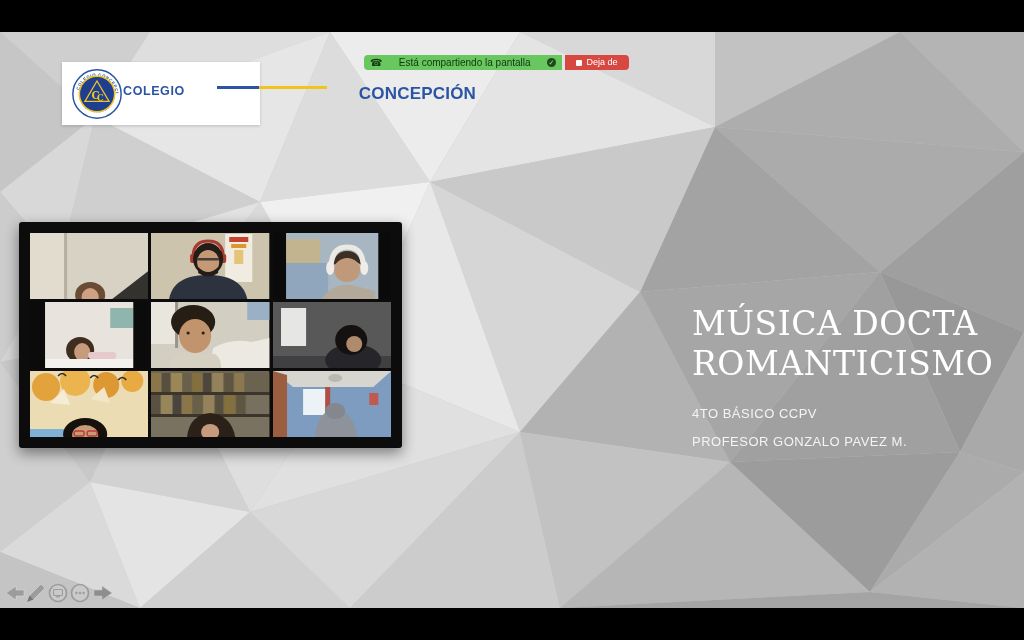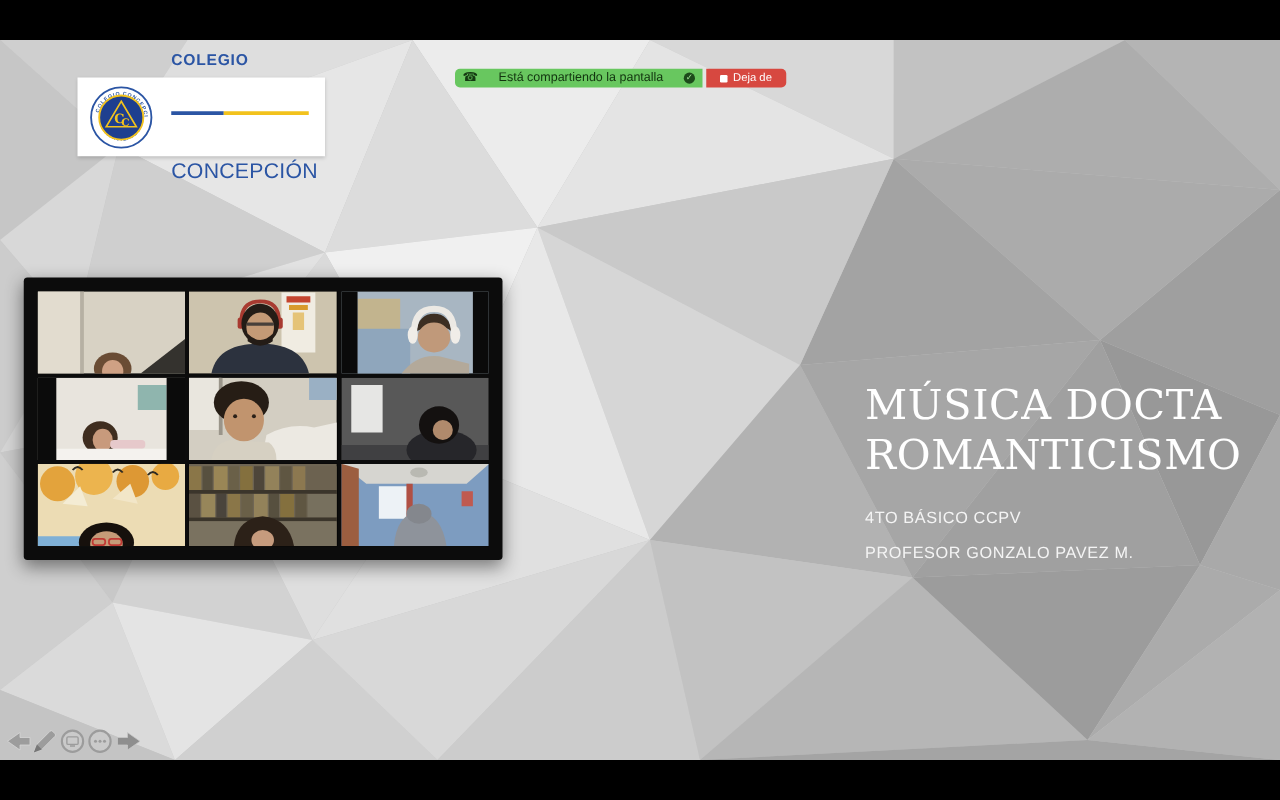--- a/index.html
+++ b/index.html
@@ -17,7 +17,7 @@
   .logo{position:absolute;left:62px;top:30px;width:198px;height:63px;background:#ffffff;
         display:flex;align-items:center;box-shadow:0 1px 3px rgba(0,0,0,.18);}
   .logo-emblem{margin-left:9px;flex:0 0 auto;}
-  .logo-text{margin-left:14px;display:flex;flex-direction:column;gap:32px;}
+  .logo-text{display:flex;flex-direction:row;gap:32px;}
   .logo-line1{color:#2b55a4;font-weight:bold;font-size:12.5px;letter-spacing:.6px;}
   .logo-rule{width:110px;height:2.5px;margin:2.5px 0 3px 0;display:flex;}
   .logo-rule .b{width:42px;background:#2b55a4;}

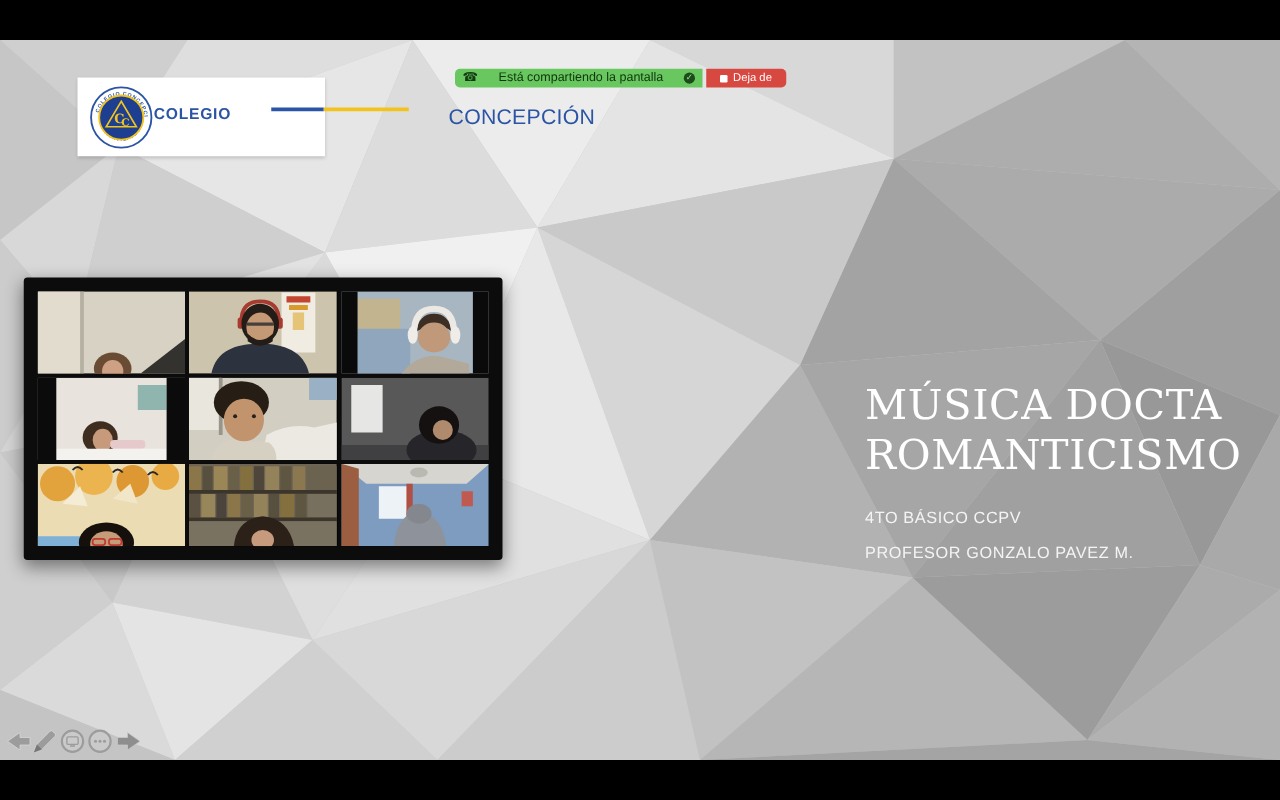--- a/index.html
+++ b/index.html
@@ -22,7 +22,7 @@
   .logo-rule{width:110px;height:2.5px;margin:2.5px 0 3px 0;display:flex;}
   .logo-rule .b{width:42px;background:#2b55a4;}
   .logo-rule .y{flex:1;background:#f2c21d;}
-  .logo-line2{color:#2b55a4;font-weight:normal;font-size:17px;letter-spacing:.2px;text-align:center;}
+  .logo-line2{color:#2b55a4;font-weight:bold;font-size:17px;letter-spacing:.2px;text-align:center;}
 
   
   .banner{position:absolute;left:364px;top:55px;height:15px;display:flex;z-index:30;}

